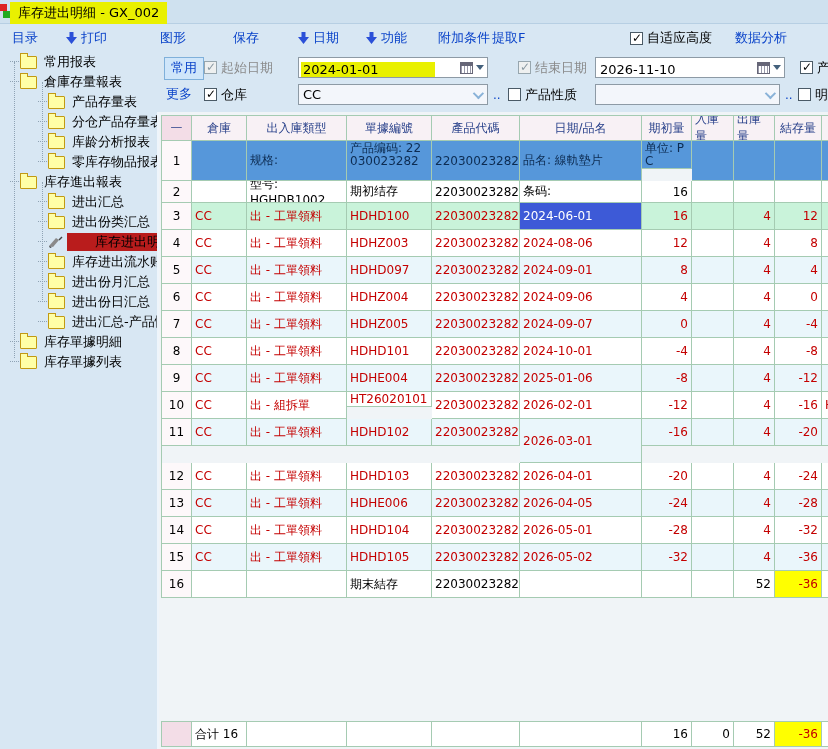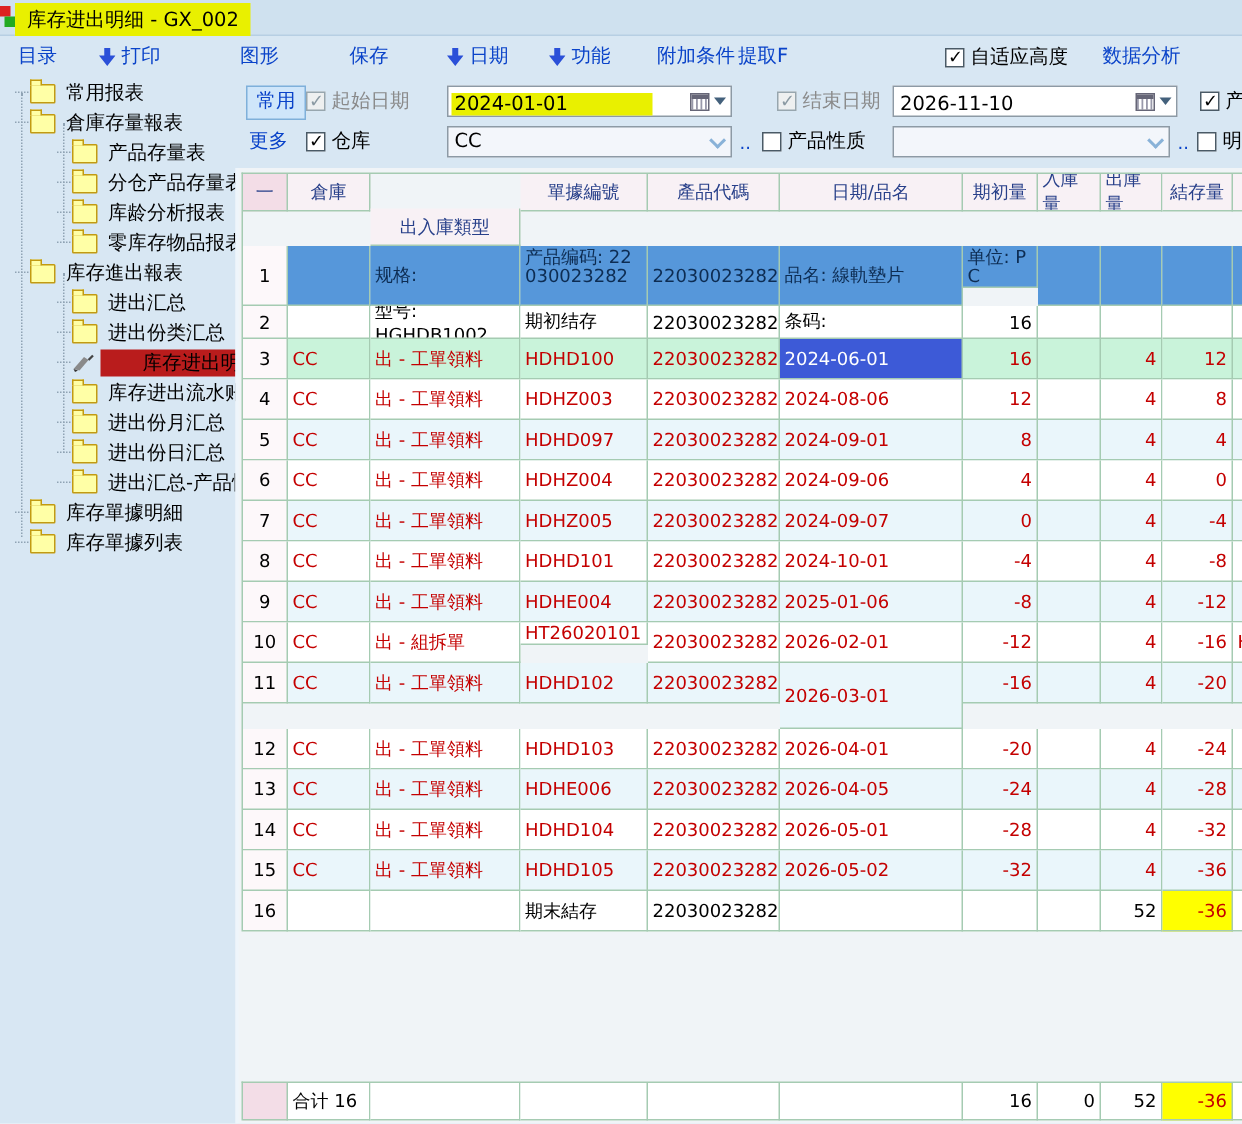--- a/index.html
+++ b/index.html
@@ -276,7 +276,7 @@
         <div class="grow ghead">
           <div class="c first" style="width: 30px; height: 25px;">一</div>
           <div class="c " style="width: 55px; height: 25px;">倉庫</div>
-          <div class="c " style="width: 100px; height: 25px; margin-top: 23px;">出入庫類型</div>
+          <div class="c " style="width: 100px; height: 25px;">出入庫類型</div>
           <div class="c " style="width: 85px; height: 25px;">單據編號</div>
           <div class="c " style="width: 88px; height: 25px;">產品代碼</div>
           <div class="c " style="width: 122px; height: 25px;">日期/品名</div>

